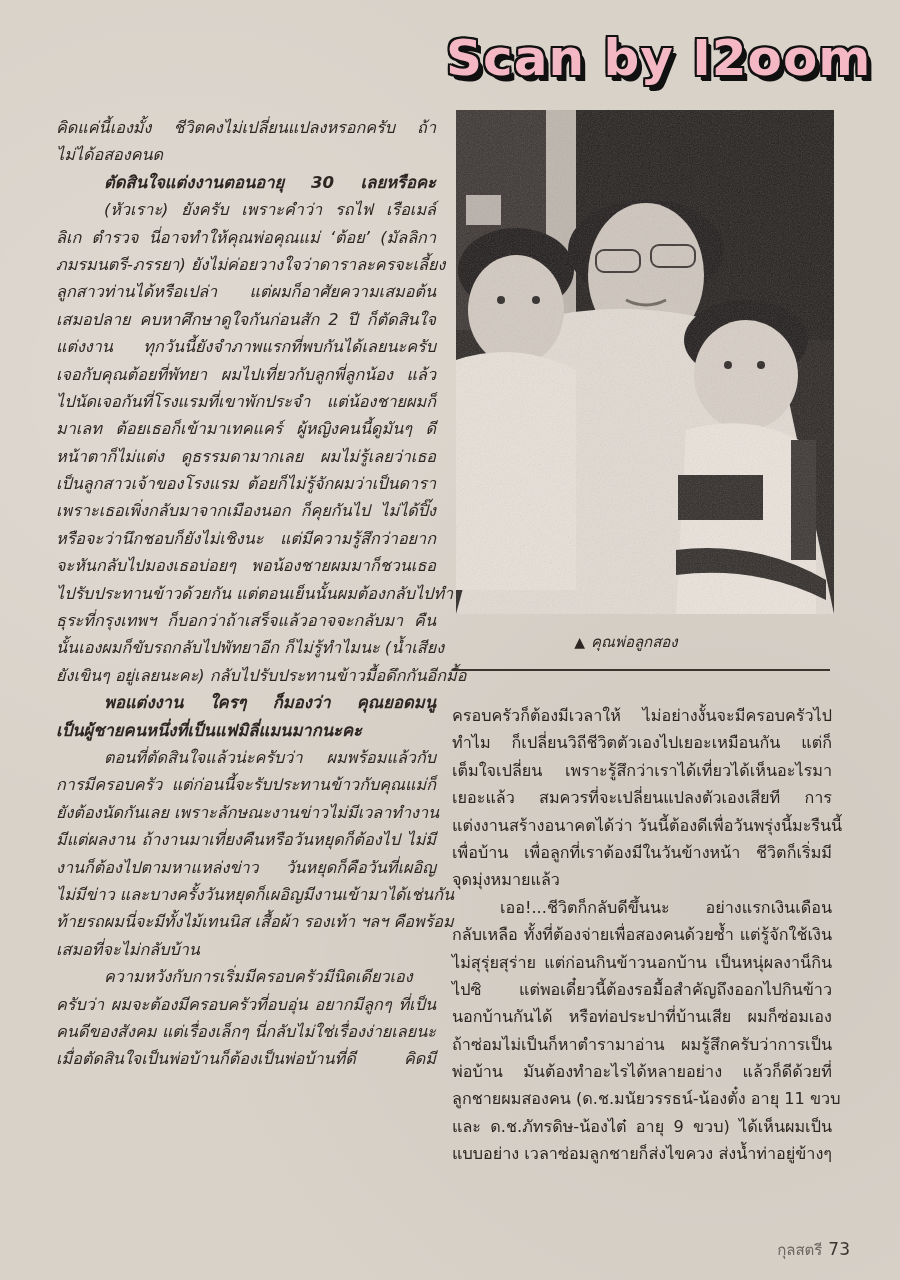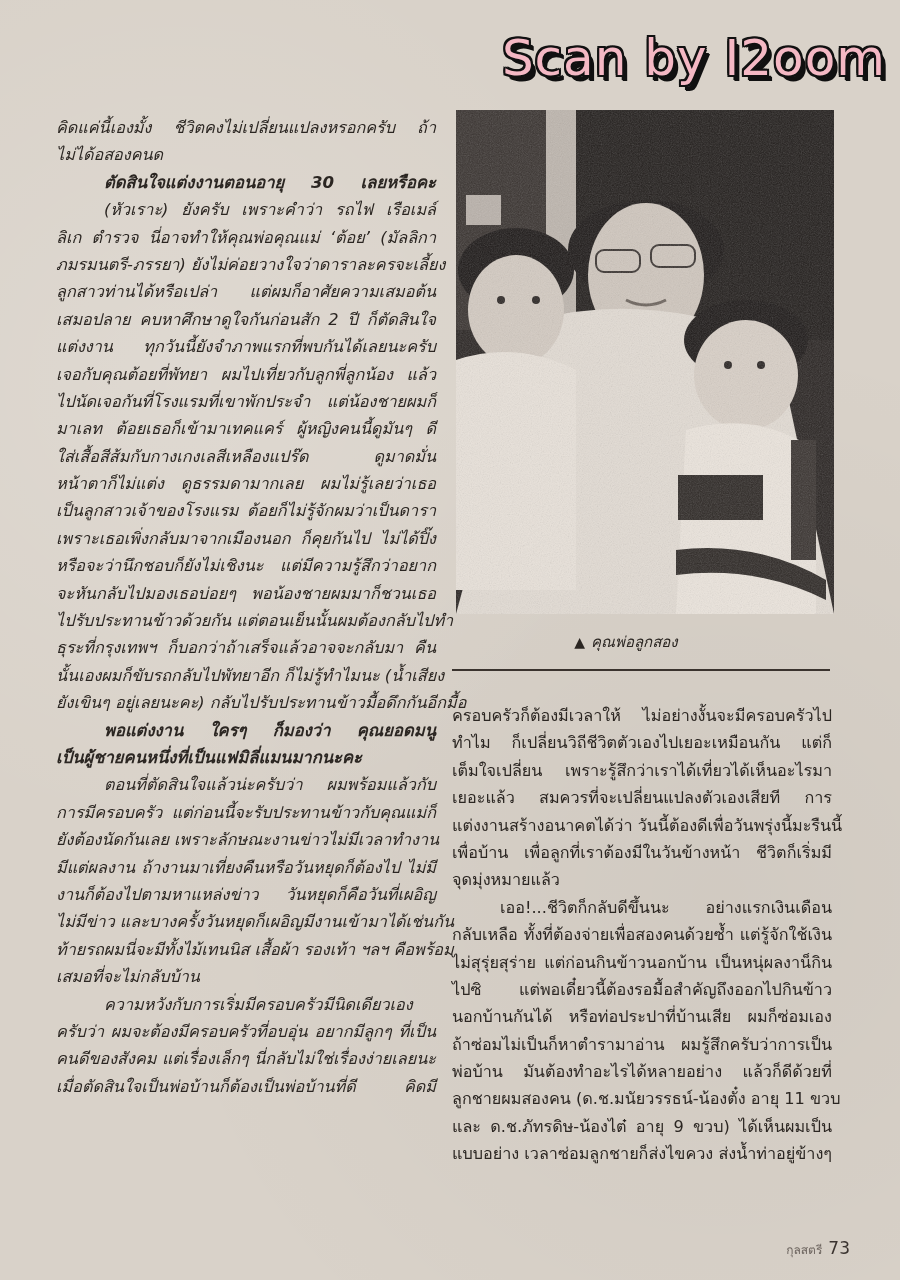--- a/index.html
+++ b/index.html
@@ -14,7 +14,7 @@
   }
   .watermark {
     position:absolute; top:26px; left:446px; width:440px; height:64px;
-    font-family:"DejaVu Sans", sans-serif; font-weight:normal;
+    font-family:"DejaVu Sans", sans-serif; font-weight:bold;
     font-size:50px; line-height:64px; color:#f4b8c4;
     letter-spacing:1px;
     text-shadow:
@@ -22,7 +22,6 @@
       0 -2px 0 #111, 0 2px 0 #111, -2px 0 0 #111, 2px 0 0 #111,
       4px 5px 0 #111, 5px 6px 0 #111;
     white-space:nowrap;
-    text-align:right;
   }
   .col { position:absolute; font-size:16.2px; line-height:27.4px; }
   .col-left { left:56px; top:114px; width:380px;font-style:italic; }

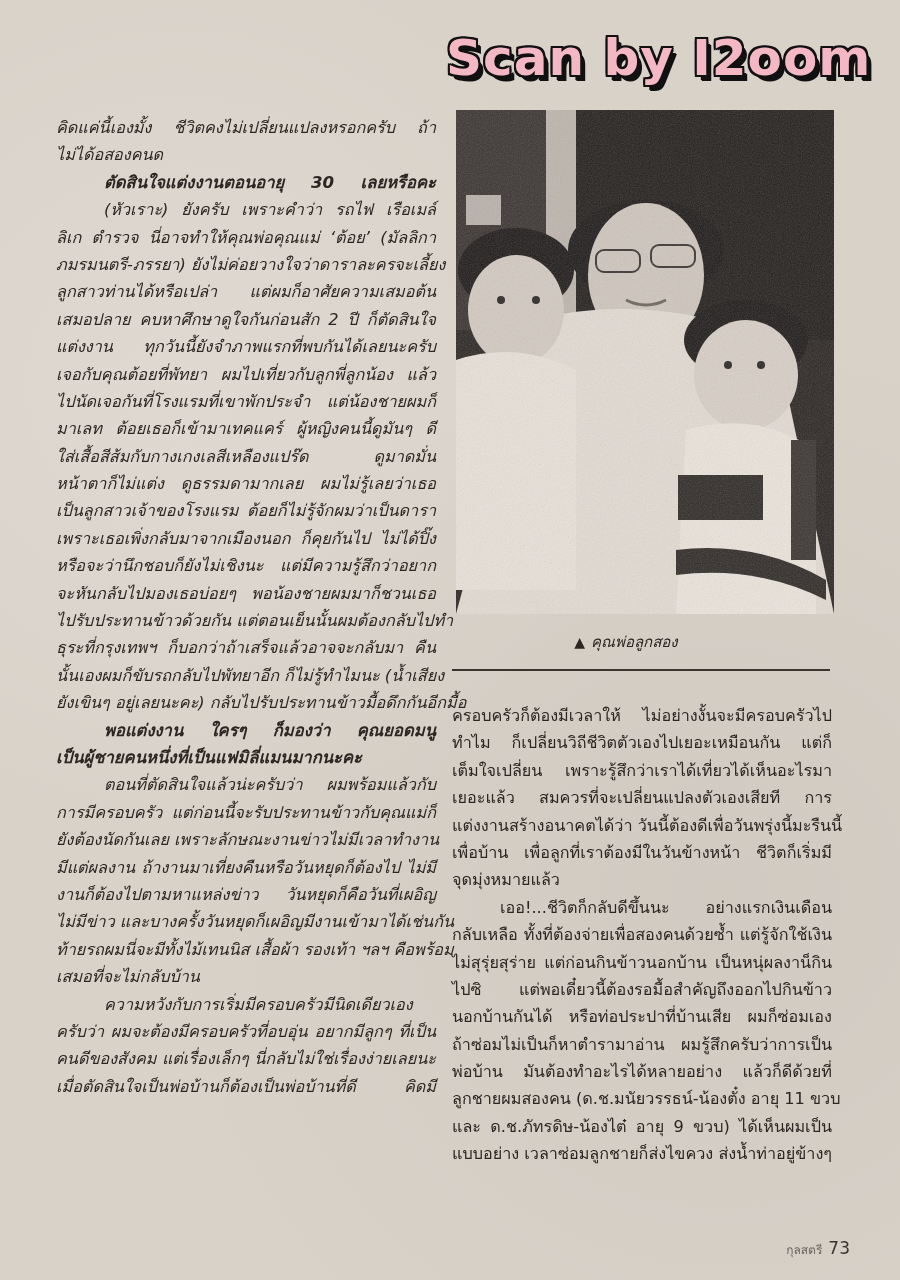--- a/index.html
+++ b/index.html
@@ -68,7 +68,6 @@
   <span class="line">เจอกับคุณต้อยที่พัทยา ผมไปเที่ยวกับลูกพี่ลูกน้อง แล้ว</span>
   <span class="line">ไปนัดเจอกันที่โรงแรมที่เขาพักประจำ แต่น้องชายผมก็</span>
   <span class="line">มาเลท ต้อยเธอก็เข้ามาเทคแคร์ ผู้หญิงคนนี้ดูมันๆ ดี</span>
-  <span class="line">ใส่เสื้อสีส้มกับกางเกงเลสีเหลืองแปร๊ด ดูมาดมั่น</span>
   <span class="line">หน้าตาก็ไม่แต่ง ดูธรรมดามากเลย ผมไม่รู้เลยว่าเธอ</span>
   <span class="line">เป็นลูกสาวเจ้าของโรงแรม ต้อยก็ไม่รู้จักผมว่าเป็นดารา</span>
   <span class="line">เพราะเธอเพิ่งกลับมาจากเมืองนอก ก็คุยกันไป ไม่ได้ปิ๊ง</span>

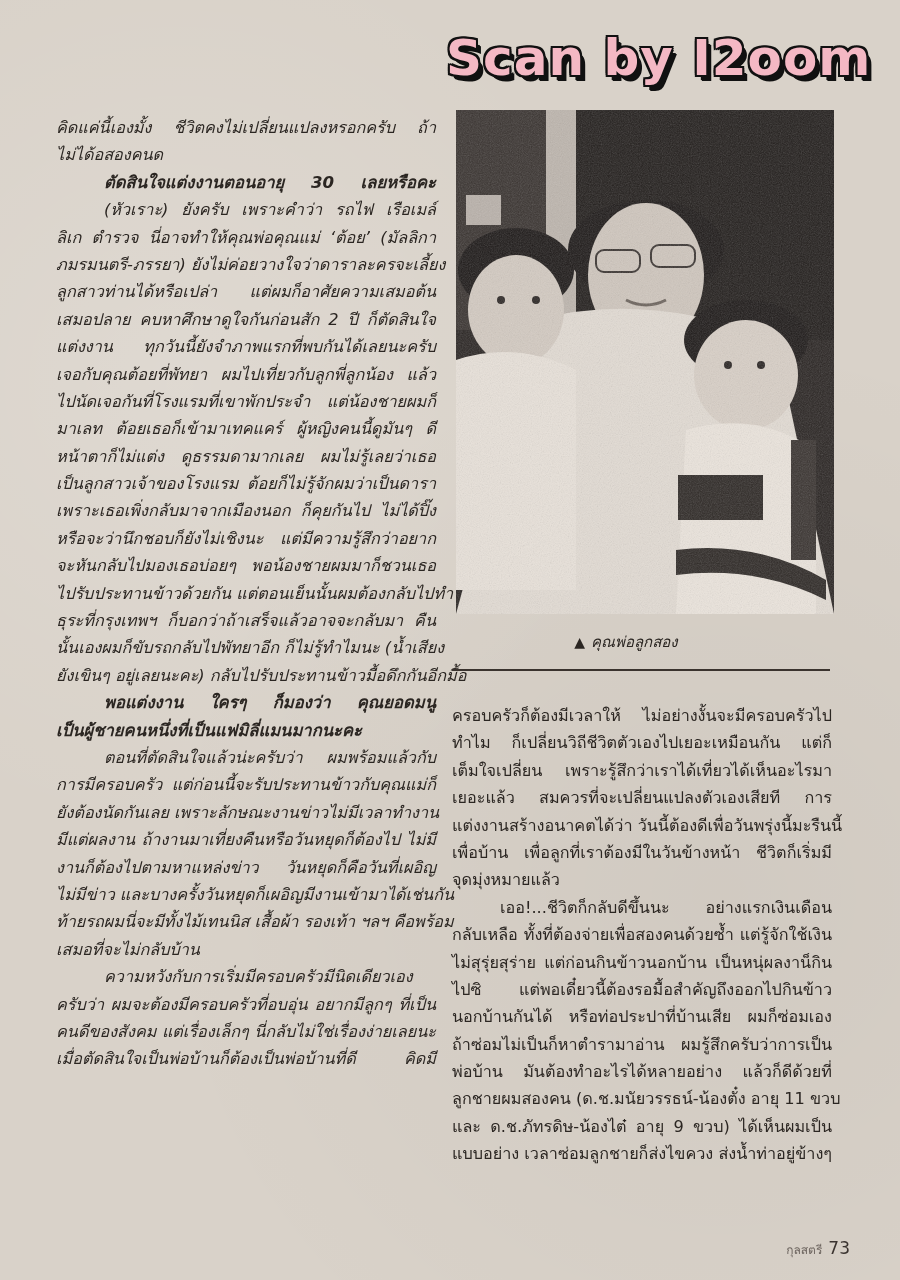--- a/index.html
+++ b/index.html
@@ -48,7 +48,7 @@
   .footer {
     position:absolute; right:50px; top:1238px; font-size:17px; color:#3b3430;
   }
-  .footer .mag { font-family:Liberation Serif, serif; font-size:12px; color:#6d655f; margin-right:6px; }
+  .footer .mag { font-family:Liberation Serif, serif; font-size:15px; color:#6d655f; margin-right:6px; }
 </style>
 </head>
 <body>

